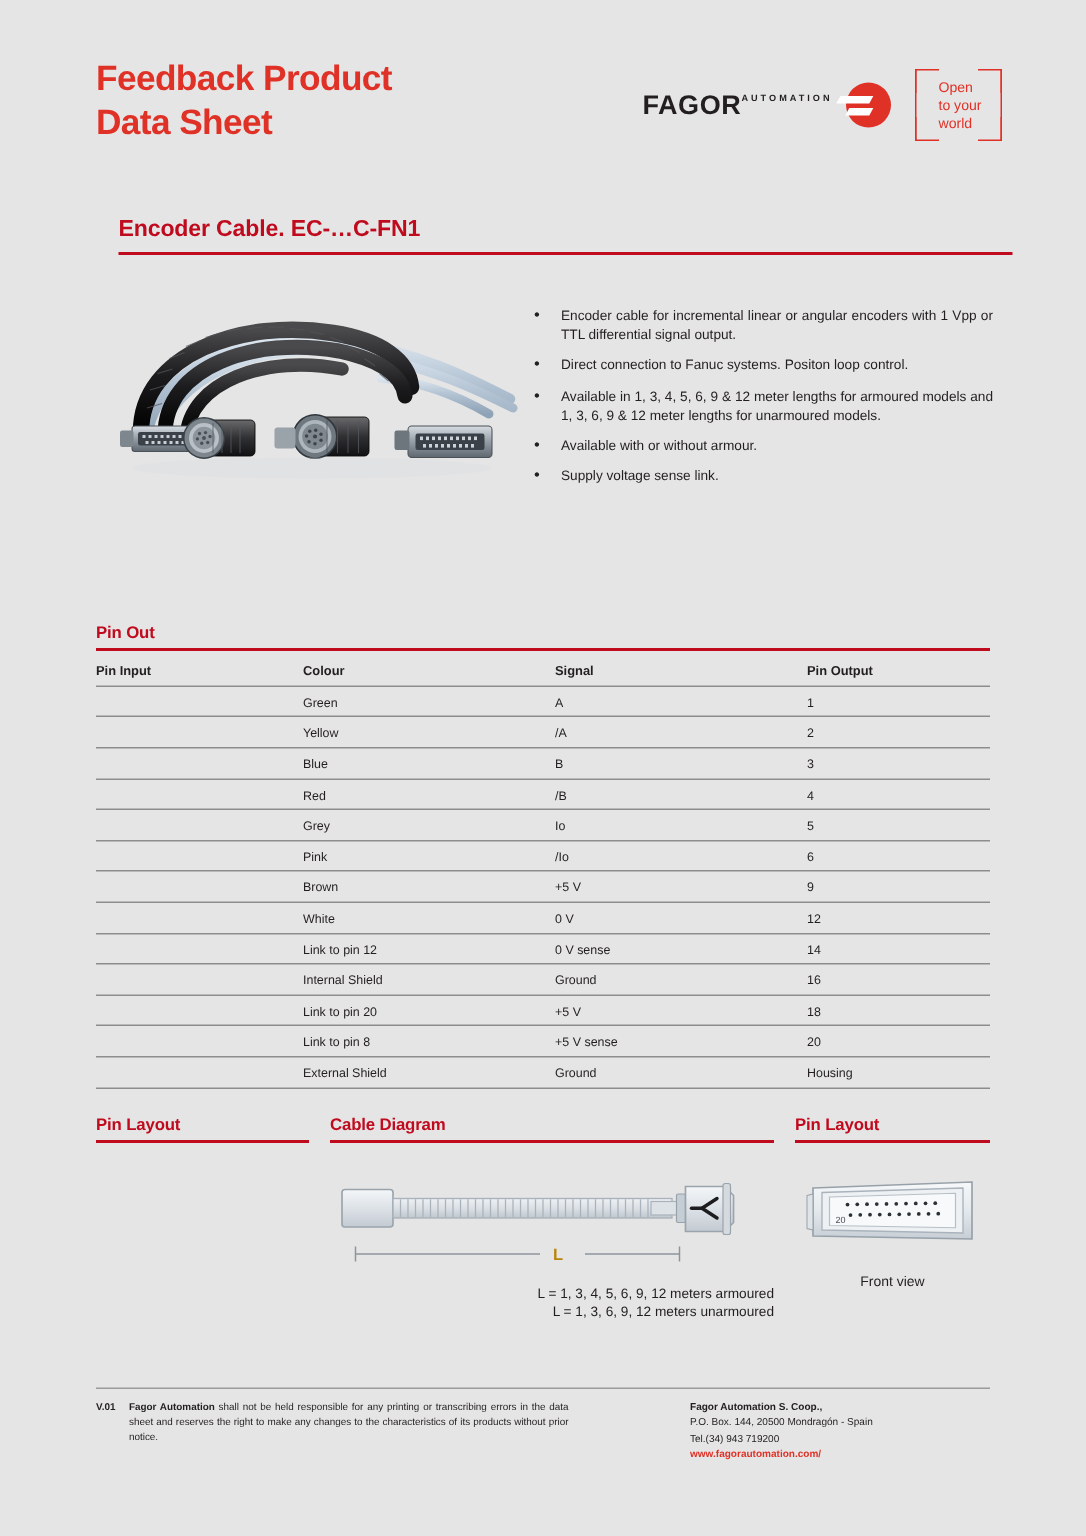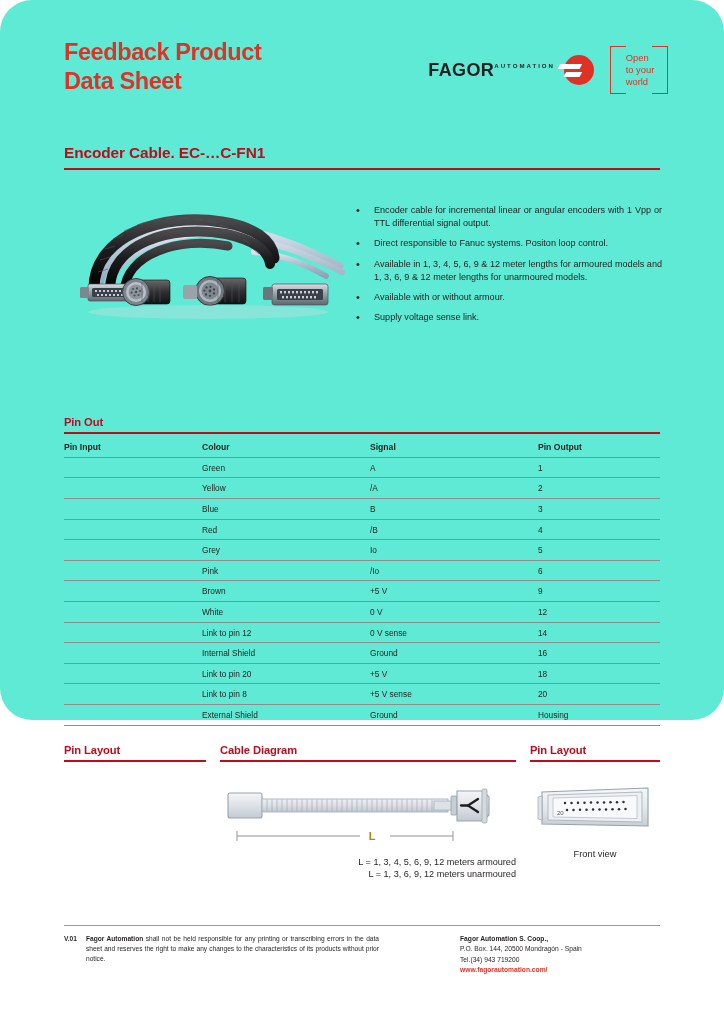--- a/index.html
+++ b/index.html
@@ -16,9 +16,8 @@
   .page {
     position: relative;
     width: 724px;
-    height: 720px;
-    background: #5eead4;
-    border-radius: 32px;
+    height: 1024px;
+    background: #e5e5e5;
   }
 
   

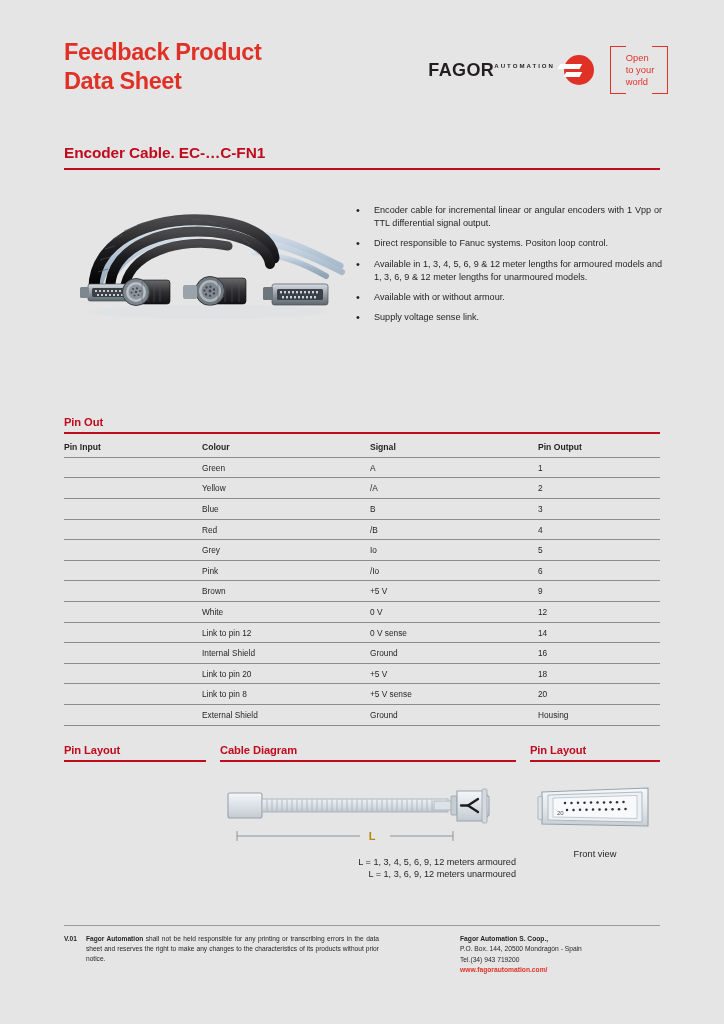--- a/index.html
+++ b/index.html
@@ -118,7 +118,7 @@
   
   .product-title-wrap {
     position: absolute;
-    left: 64px; top: 144px;
+    left: 79px; top: 144px;
     width: 596px;
   }
   .product-title {

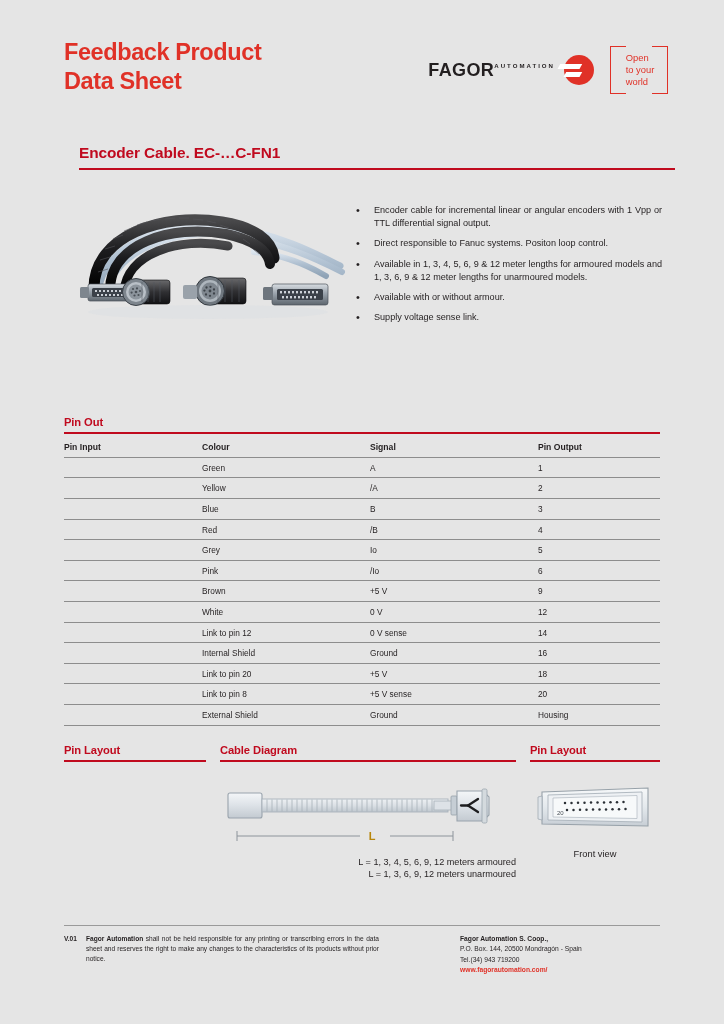--- a/index.html
+++ b/index.html
@@ -492,7 +492,7 @@
   <div class="bullets">
     <ul>
       <li>Encoder cable for incremental linear or angular encoders with 1 Vpp or TTL differential signal output.</li>
-      <li>Direct responsible to Fanuc systems. Positon loop control.</li>
+      <li>Direct connection to Fanuc systems. Positon loop control.</li>
       <li>Available in 1, 3, 4, 5, 6, 9 &amp; 12 meter lengths for armoured models and 1, 3, 6, 9 &amp; 12 meter lengths for unarmoured models.</li>
       <li>Available with or without armour.</li>
       <li>Supply voltage sense link.</li>

